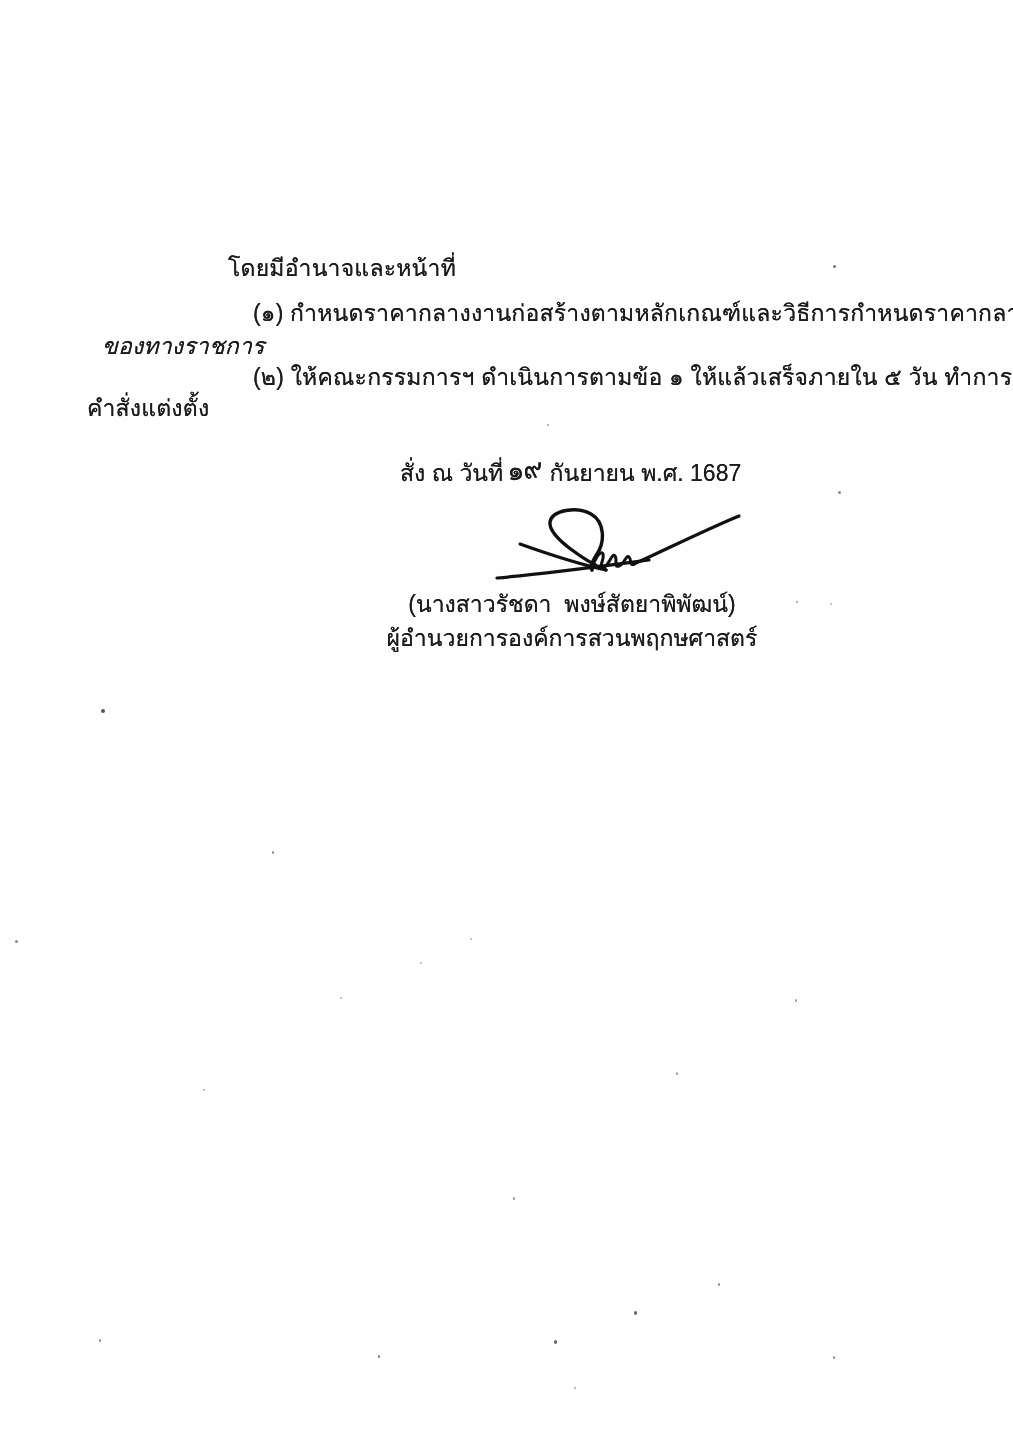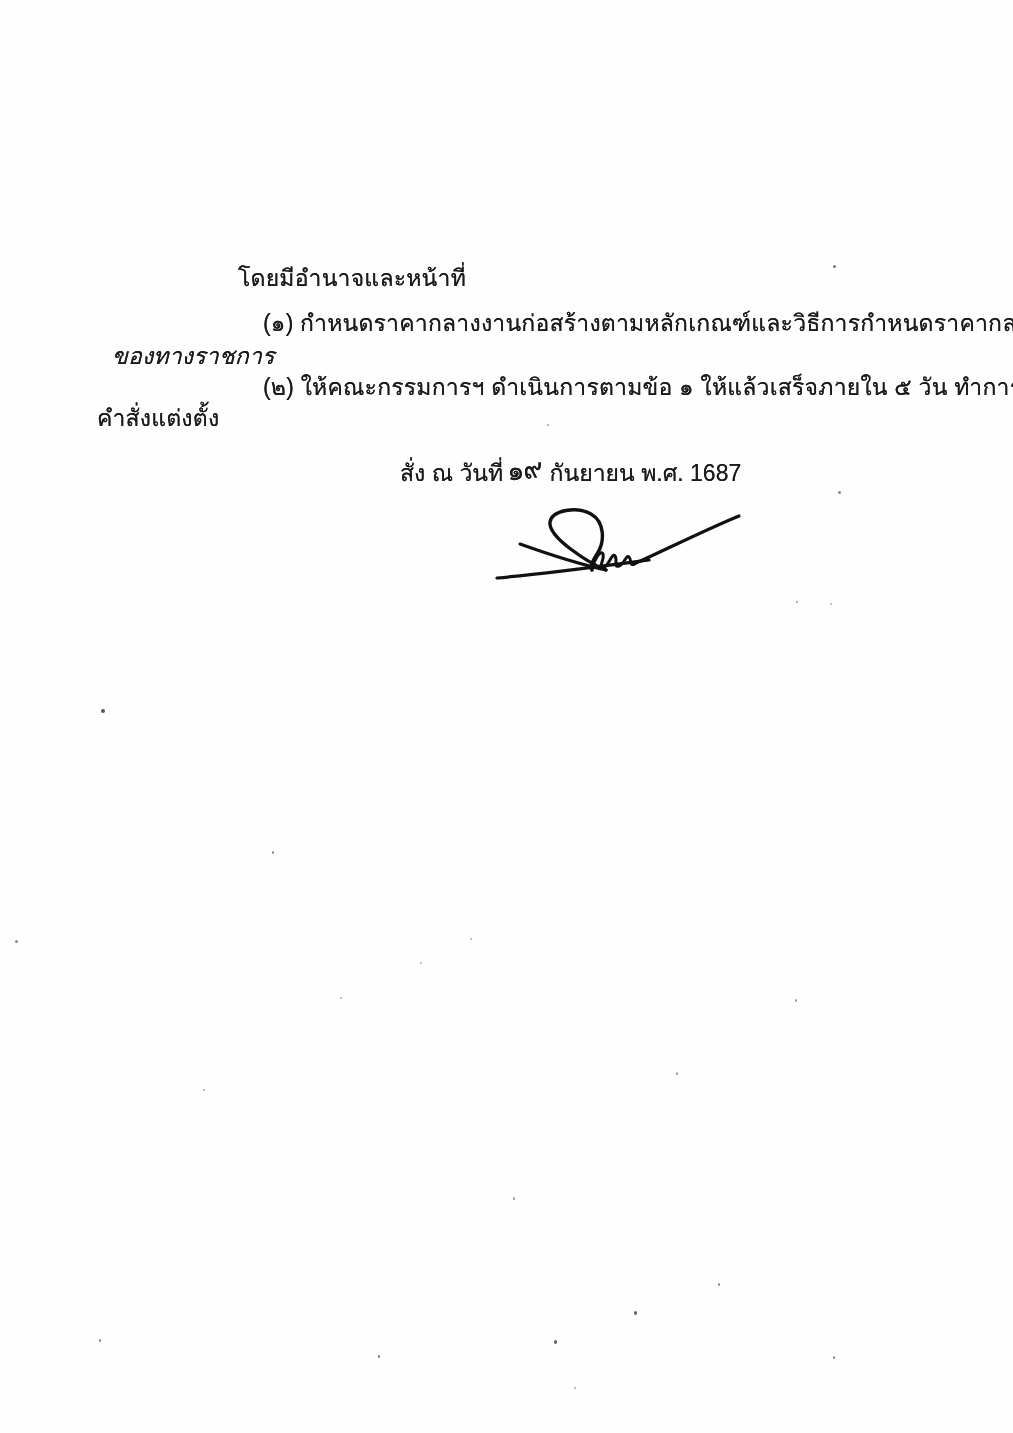--- a/index.html
+++ b/index.html
@@ -19,7 +19,7 @@
   }
   .txt {
     position: absolute;
-    margin: 16px;
+    margin: 6px;
     font-size: 23px;
     line-height: 30px;
     white-space: nowrap;

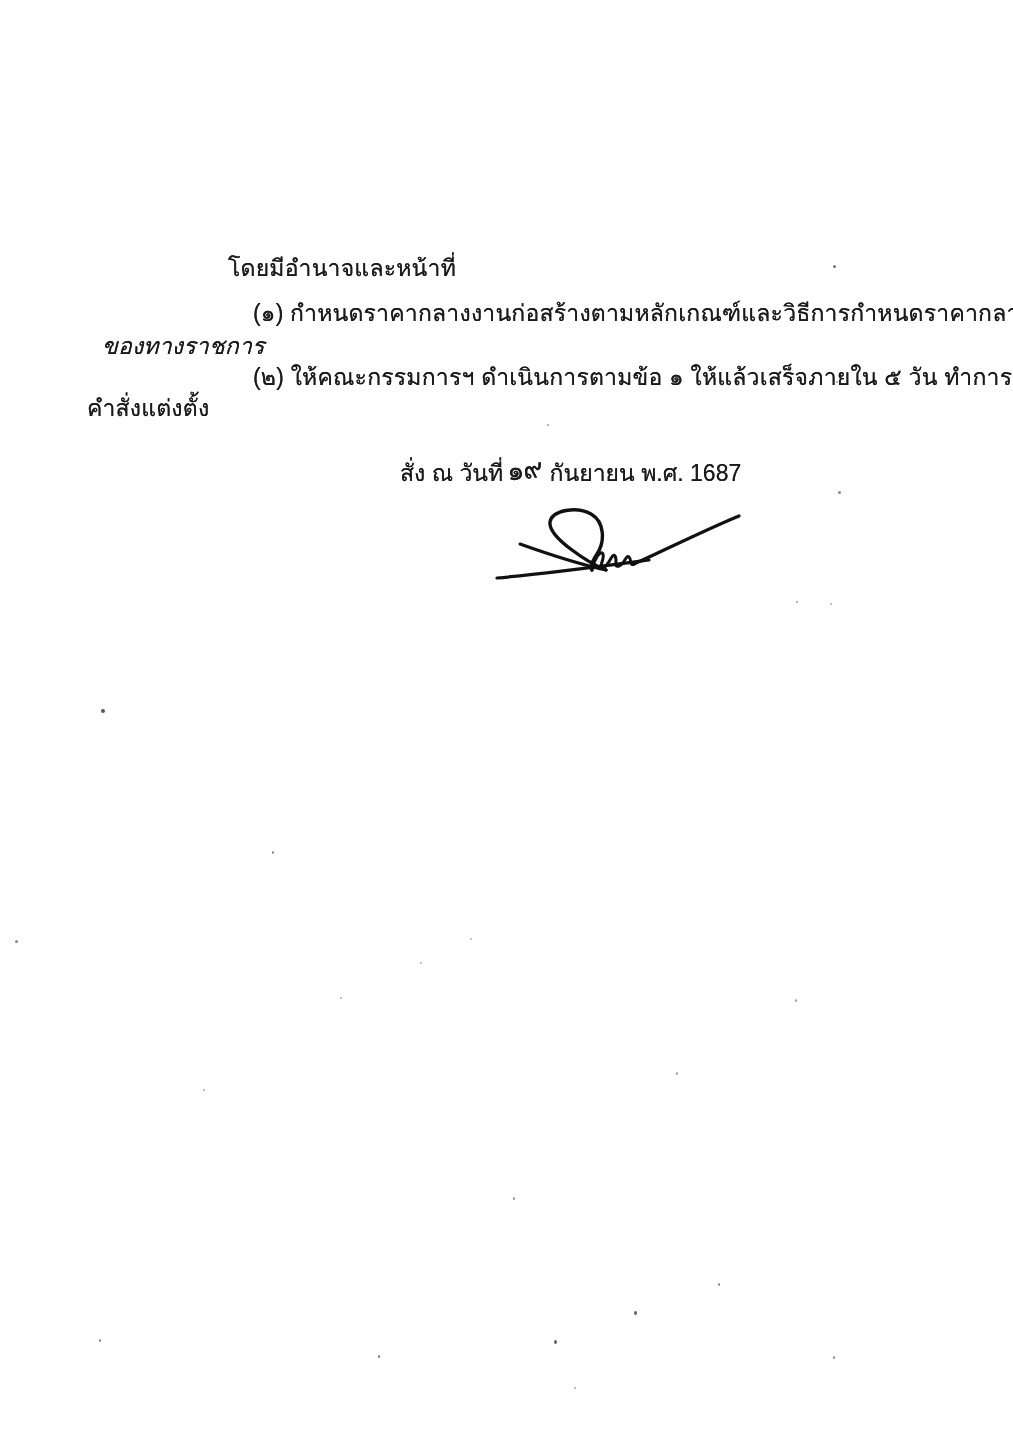--- a/index.html
+++ b/index.html
@@ -107,6 +107,7 @@
   </div>
 
   <div class="sign-block">
+    <p>(นางสาวรัชดา  พงษ์สัตยาพิพัฒน์)</p>
   </div>
 
   <div class="speck" style="left:833px; top:265px; width:3px; height:3px; opacity:.7;"></div>

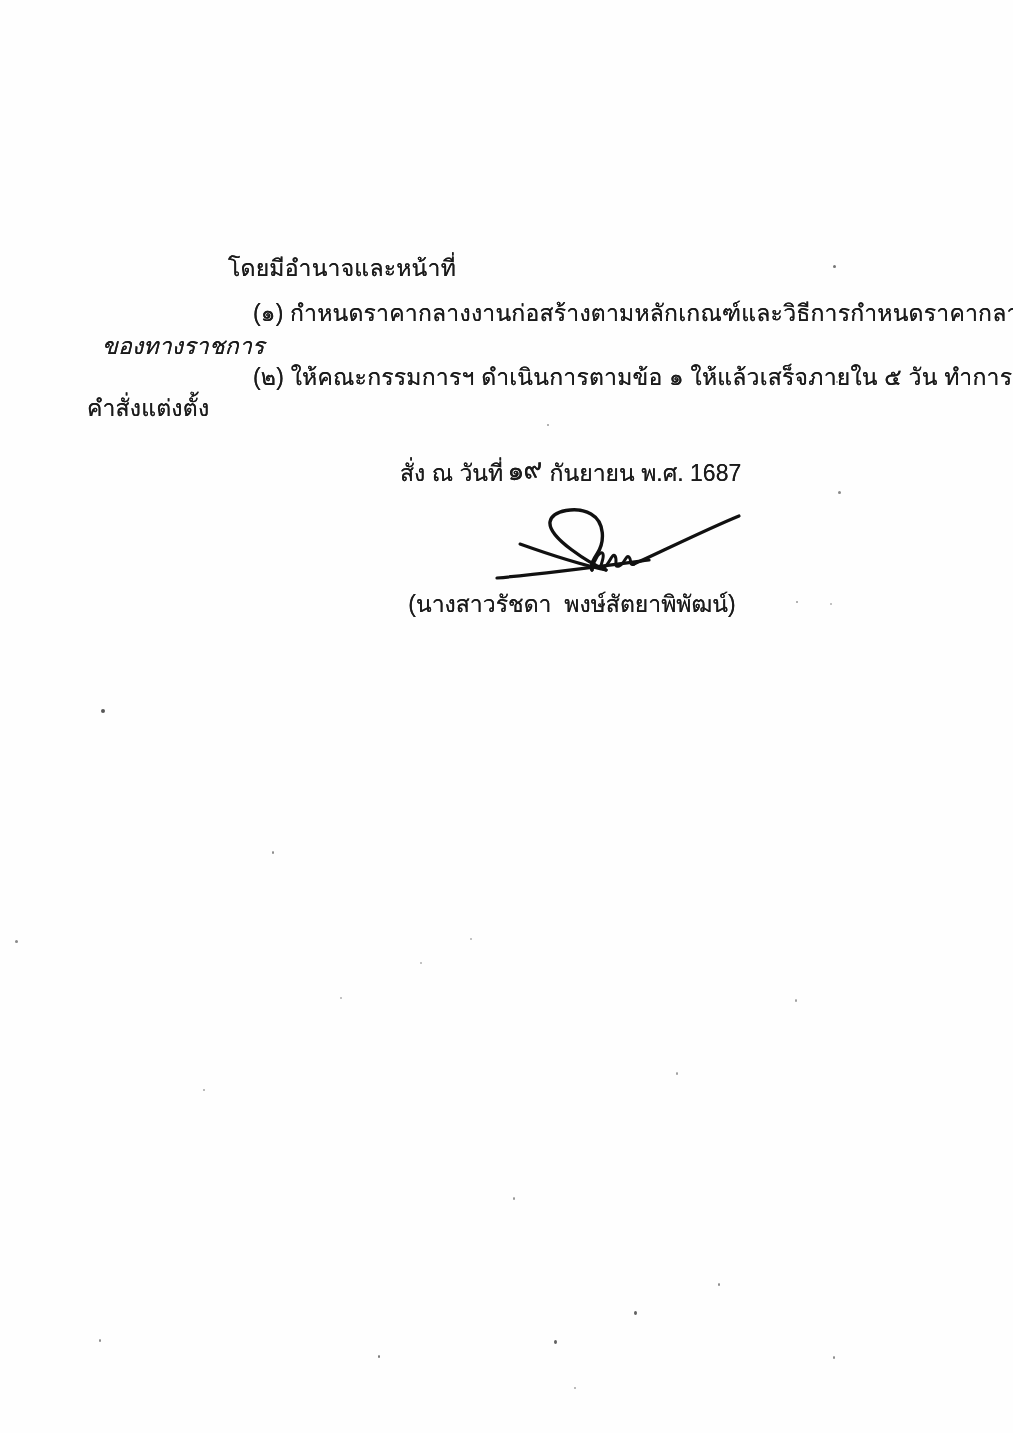--- a/index.html
+++ b/index.html
@@ -108,6 +108,7 @@
 
   <div class="sign-block">
     <p>(นางสาวรัชดา  พงษ์สัตยาพิพัฒน์)</p>
+    <p>ผู้อำนวยการองค์การสวนพฤกษศาสตร์</p>
   </div>
 
   <div class="speck" style="left:833px; top:265px; width:3px; height:3px; opacity:.7;"></div>

